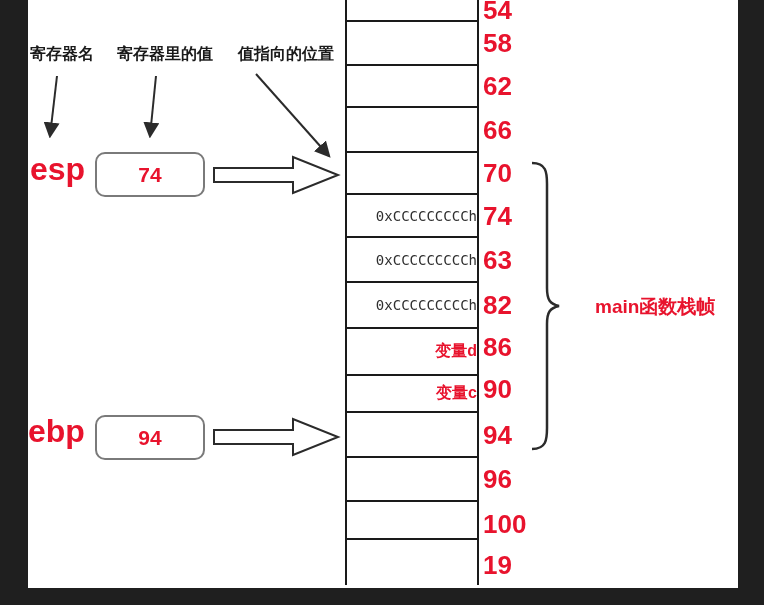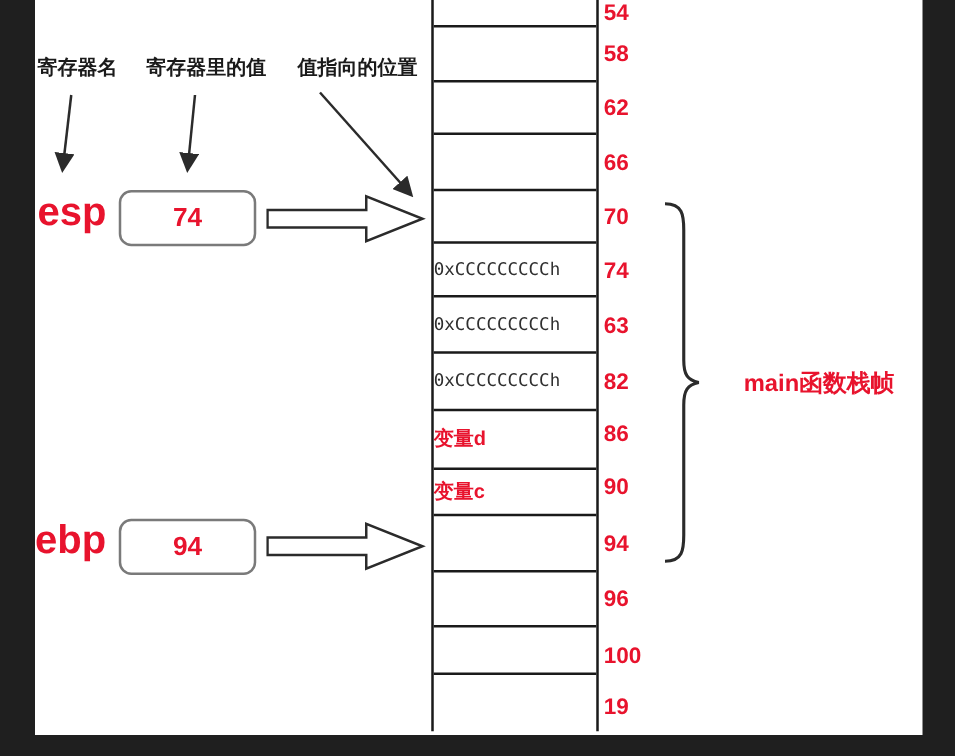--- a/index.html
+++ b/index.html
@@ -28,7 +28,7 @@
   .cell-mono{font-family:"DejaVu Sans Mono","Liberation Mono",monospace;font-size:14px;color:#2f2f2f;}
   .cell-red{font-weight:bold;font-size:16px;color:var(--red);}
   #address-labels{position:absolute;left:483px;top:0;width:70px;height:585px;}
-  .addr{position:absolute;left:0;font-weight:bold;font-size:18px;line-height:21px;color:var(--red);white-space:nowrap;}
+  .addr{position:absolute;left:0;font-weight:bold;font-size:26px;line-height:21px;color:var(--red);white-space:nowrap;}
   .main-label{position:absolute;font-weight:bold;font-size:19px;color:var(--red);white-space:nowrap;}
   svg{display:block;}
 </style>

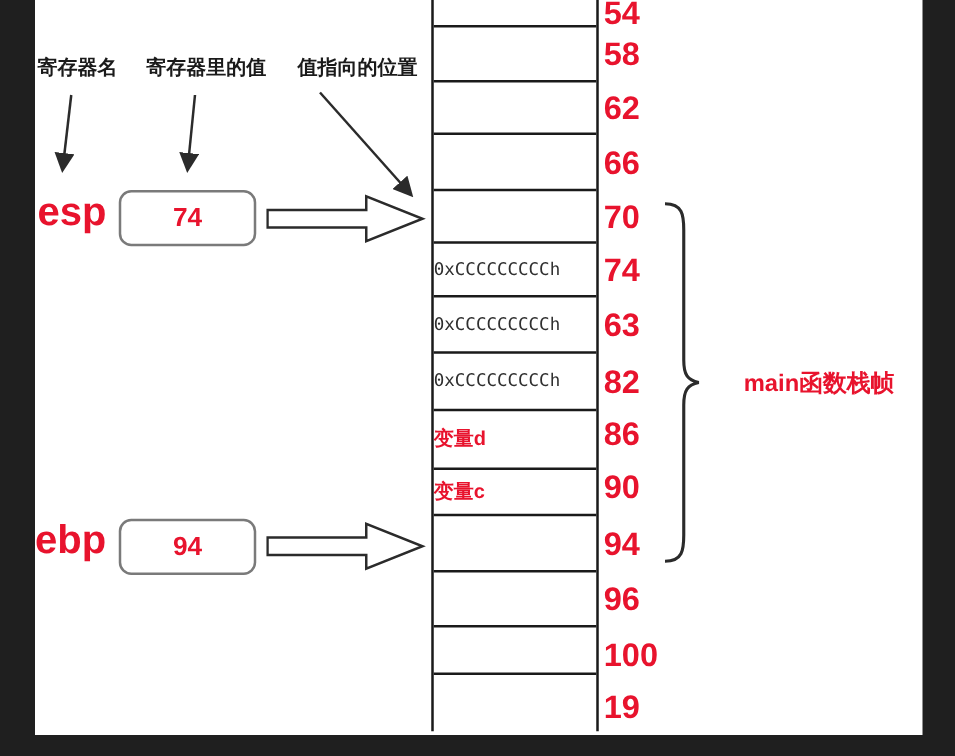--- a/index.html
+++ b/index.html
@@ -23,7 +23,7 @@
   }
   .stack-row{
     box-sizing:border-box;border-bottom:2px solid var(--line);
-    display:flex;align-items:center;justify-content:flex-start;overflow:hidden;
+    display:flex;align-items:center;justify-content:flex-end;overflow:hidden;
   }
   .cell-mono{font-family:"DejaVu Sans Mono","Liberation Mono",monospace;font-size:14px;color:#2f2f2f;}
   .cell-red{font-weight:bold;font-size:16px;color:var(--red);}

